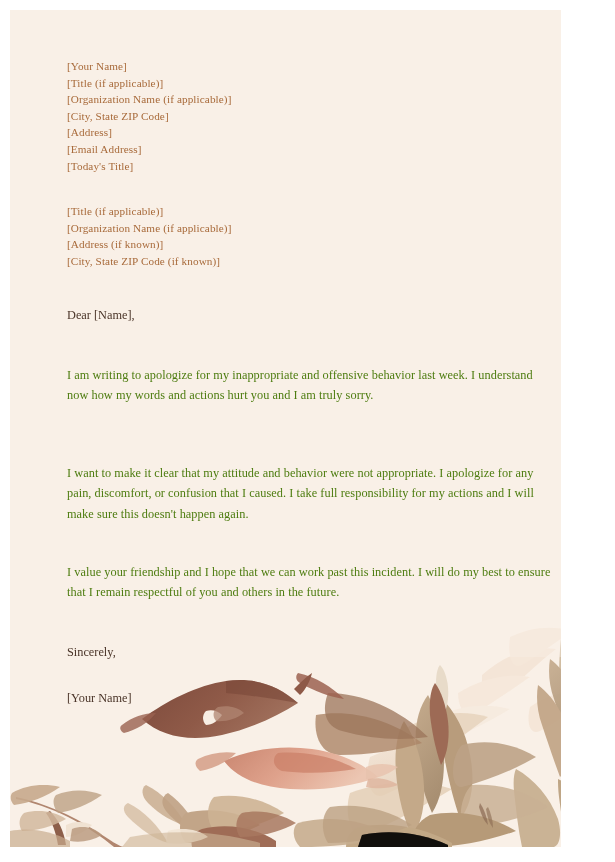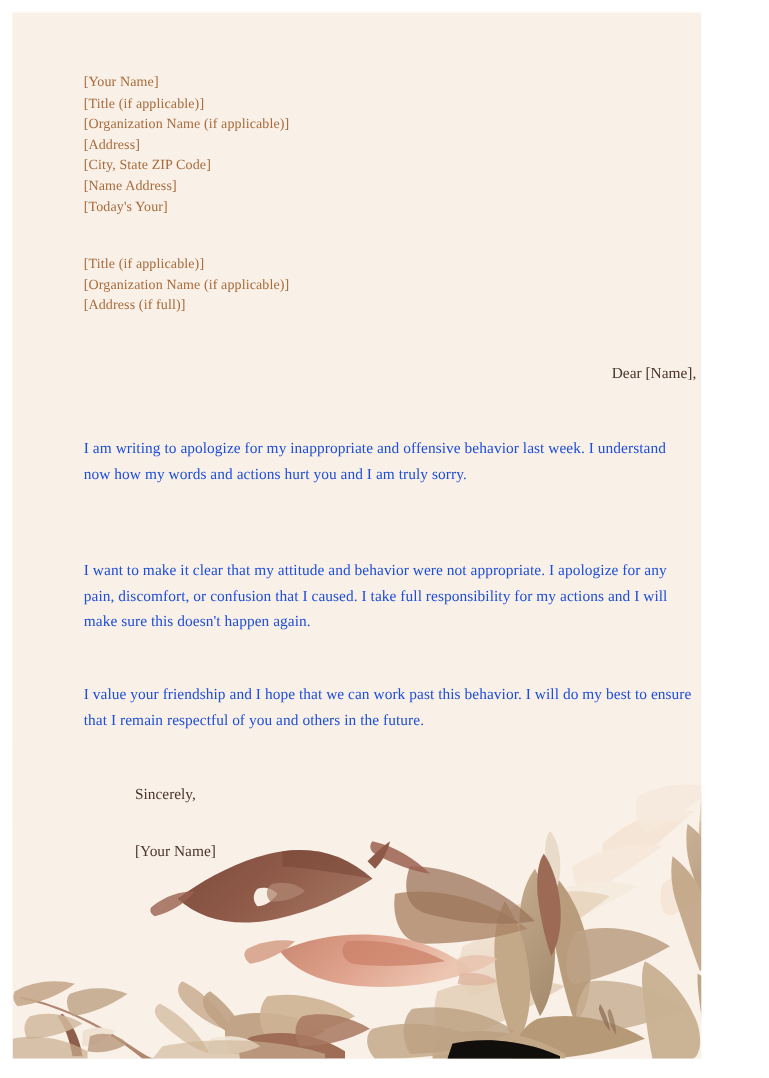--- a/index.html
+++ b/index.html
@@ -243,8 +243,8 @@
       <div class="addr-line">[Your Name]</div>
       <div class="addr-line">[Title (if applicable)]</div>
       <div class="addr-line">[Organization Name (if applicable)]</div>
+      <div class="addr-line">[City, State ZIP Code]</div>
       <div class="addr-line">[Address]</div>
-      <div class="addr-line">[City, State ZIP Code]</div>
       <div class="addr-line">[Name Address]</div>
       <div class="addr-line">[Today's Your]</div>
     </div>

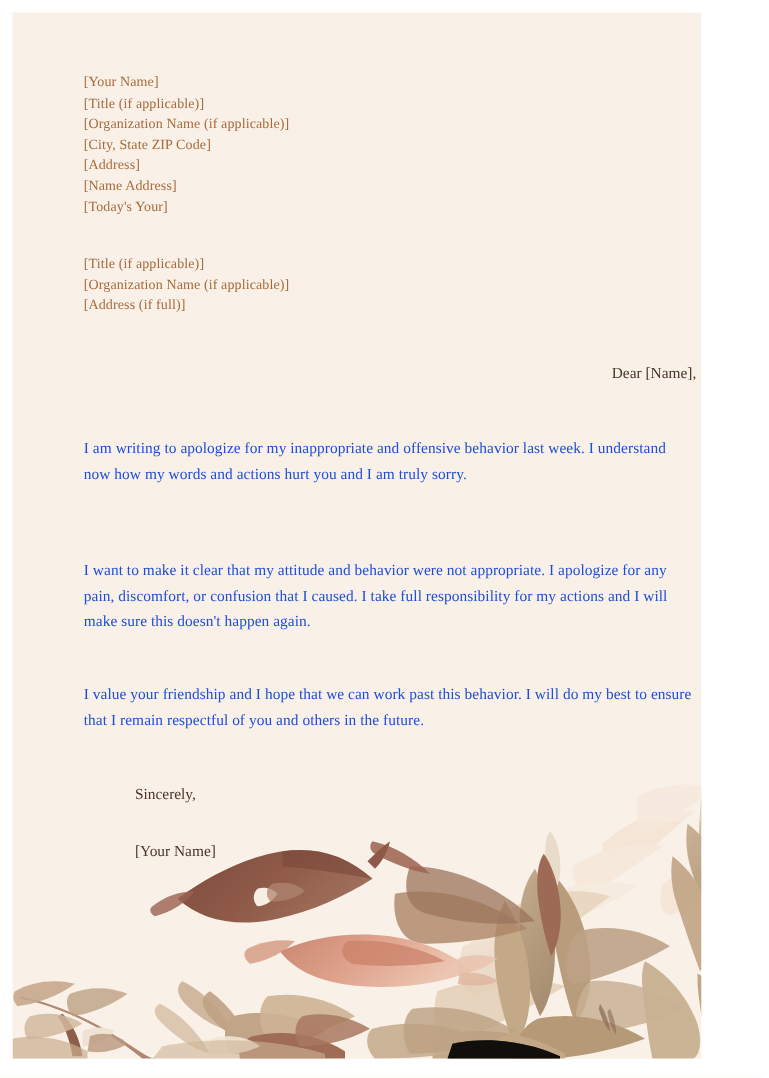--- a/index.html
+++ b/index.html
@@ -245,7 +245,7 @@
       <div class="addr-line">[Organization Name (if applicable)]</div>
       <div class="addr-line">[City, State ZIP Code]</div>
       <div class="addr-line">[Address]</div>
-      <div class="addr-line">[Name Address]</div>
+      <div class="addr-line">[Email Address]</div>
       <div class="addr-line">[Today's Your]</div>
     </div>
 

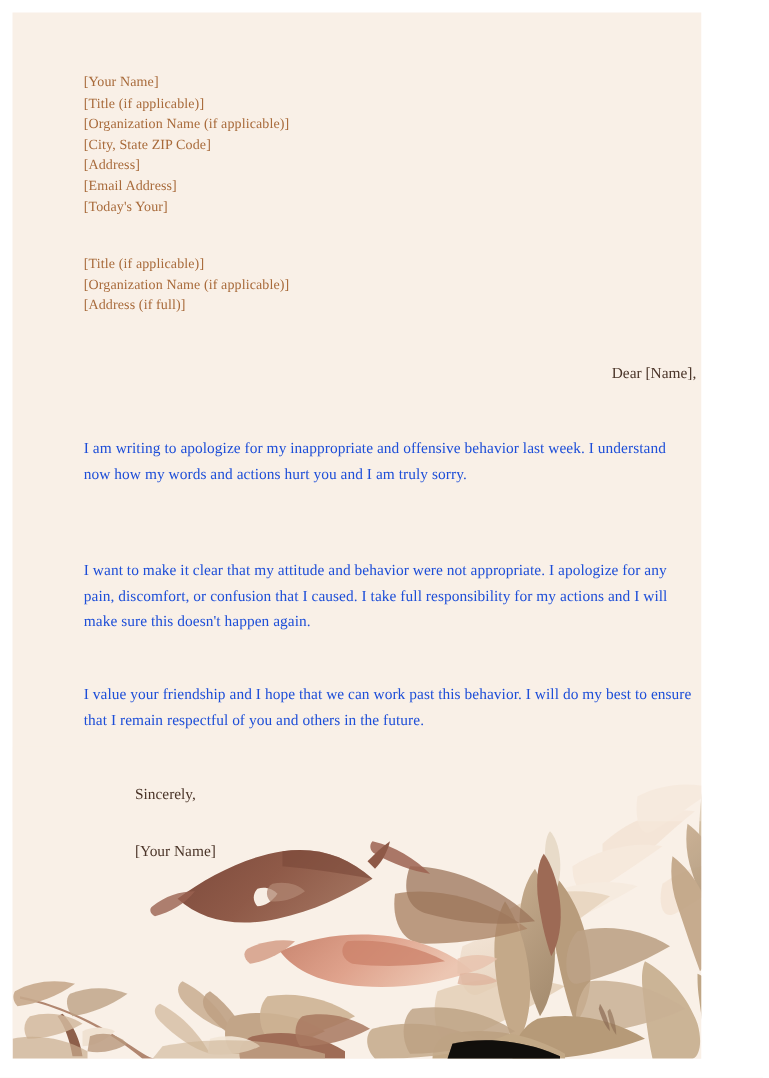--- a/index.html
+++ b/index.html
@@ -246,7 +246,7 @@
       <div class="addr-line">[City, State ZIP Code]</div>
       <div class="addr-line">[Address]</div>
       <div class="addr-line">[Email Address]</div>
-      <div class="addr-line">[Today's Your]</div>
+      <div class="addr-line">[Today's Title]</div>
     </div>
 
     <div class="spacer-sm"></div>

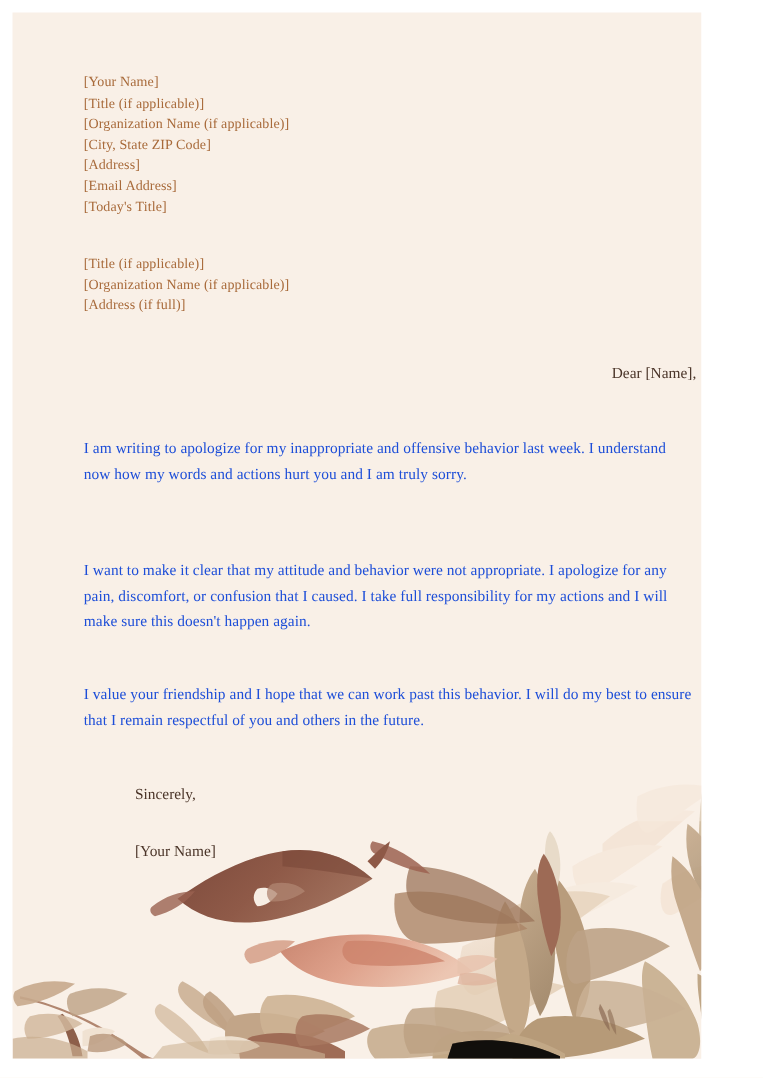--- a/index.html
+++ b/index.html
@@ -254,7 +254,7 @@
     <div class="block">
       <div class="addr-line">[Title (if applicable)]</div>
       <div class="addr-line">[Organization Name (if applicable)]</div>
-      <div class="addr-line">[Address (if full)]</div>
+      <div class="addr-line">[Address (if known)]</div>
     </div>
 
     <div class="spacer-md"></div>

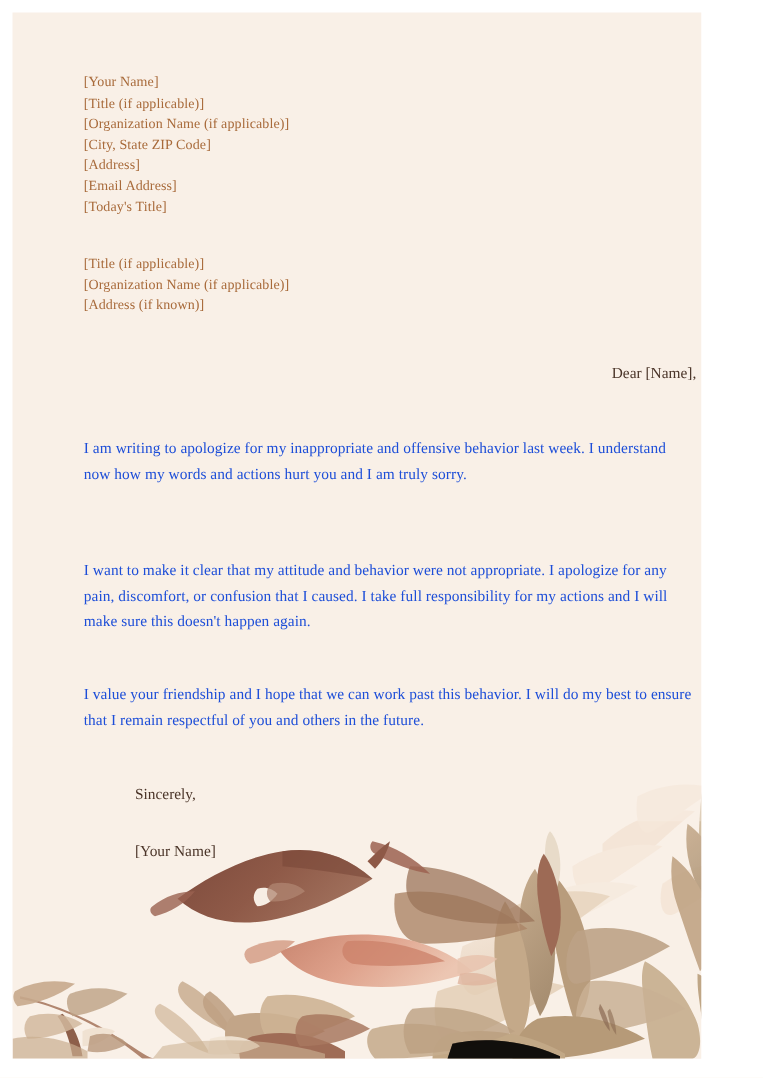--- a/index.html
+++ b/index.html
@@ -255,6 +255,7 @@
       <div class="addr-line">[Title (if applicable)]</div>
       <div class="addr-line">[Organization Name (if applicable)]</div>
       <div class="addr-line">[Address (if known)]</div>
+      <div class="addr-line">[City, State ZIP Code (if known)]</div>
     </div>
 
     <div class="spacer-md"></div>

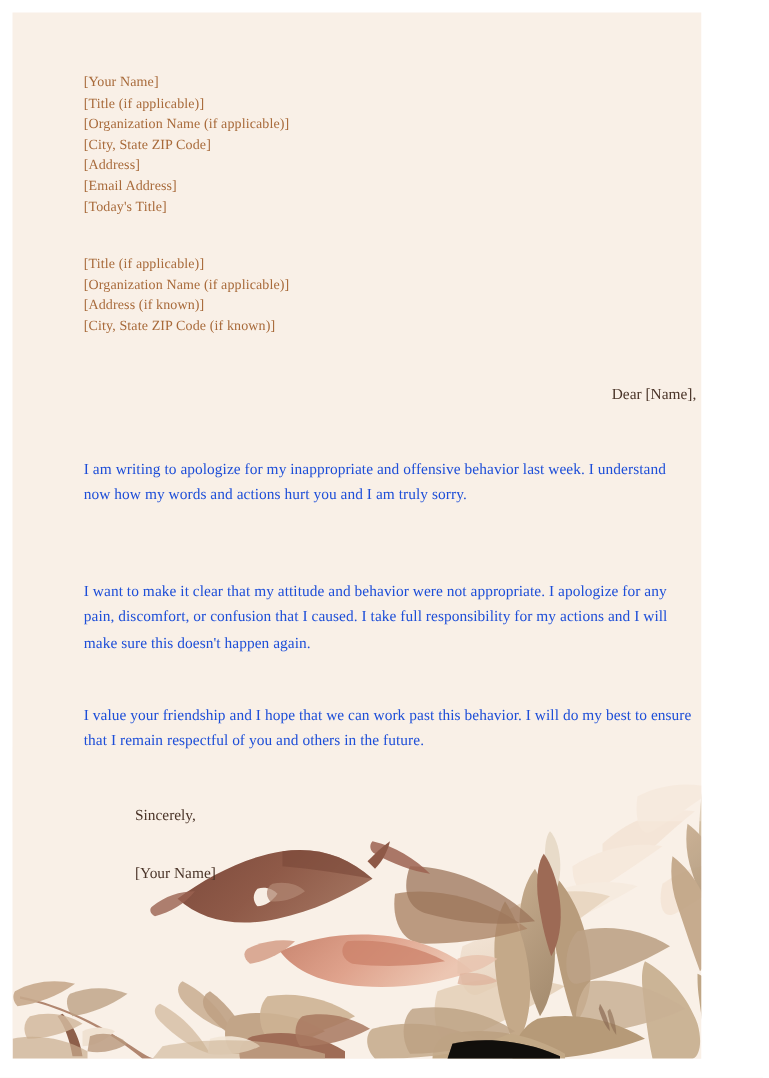--- a/index.html
+++ b/index.html
@@ -64,7 +64,6 @@
     font-size: 12.3px;
     line-height: 17px;
     color: #4a3428;
-    text-align: right;
   }
 
   .para {

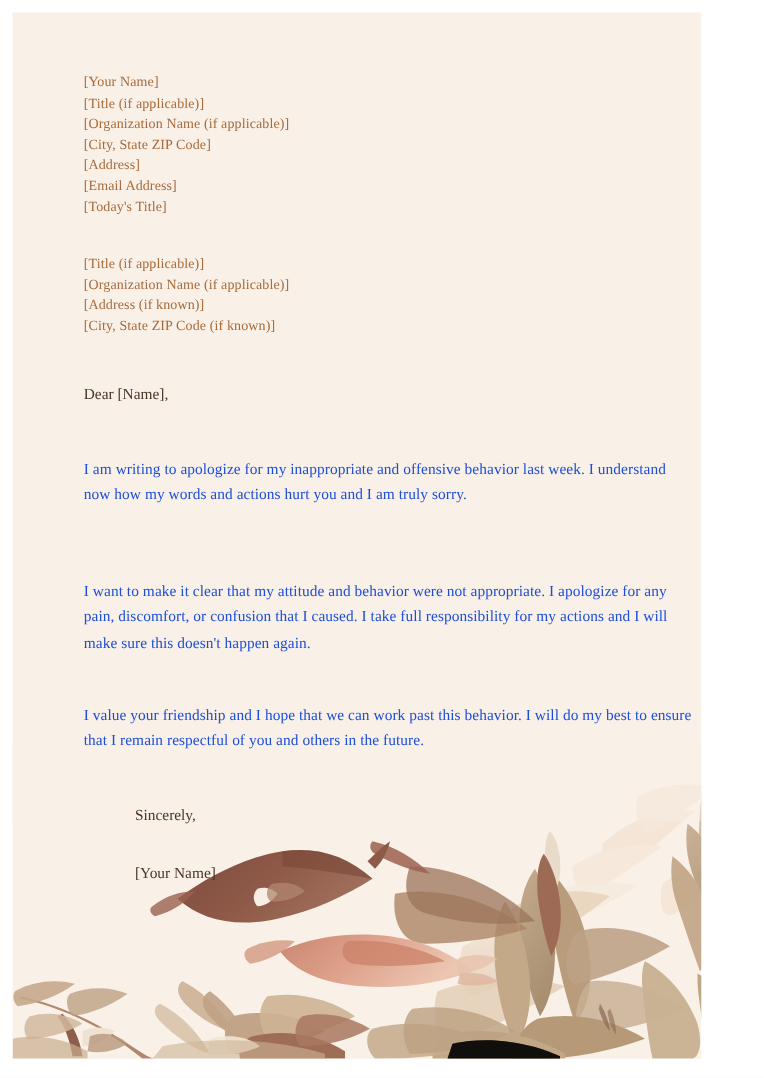--- a/index.html
+++ b/index.html
@@ -69,7 +69,7 @@
   .para {
     font-size: 12.3px;
     line-height: 20.6px;
-    color: #1d4ed8;
+    color: #4d7c0f;
     letter-spacing: 0.05px;
   }
 

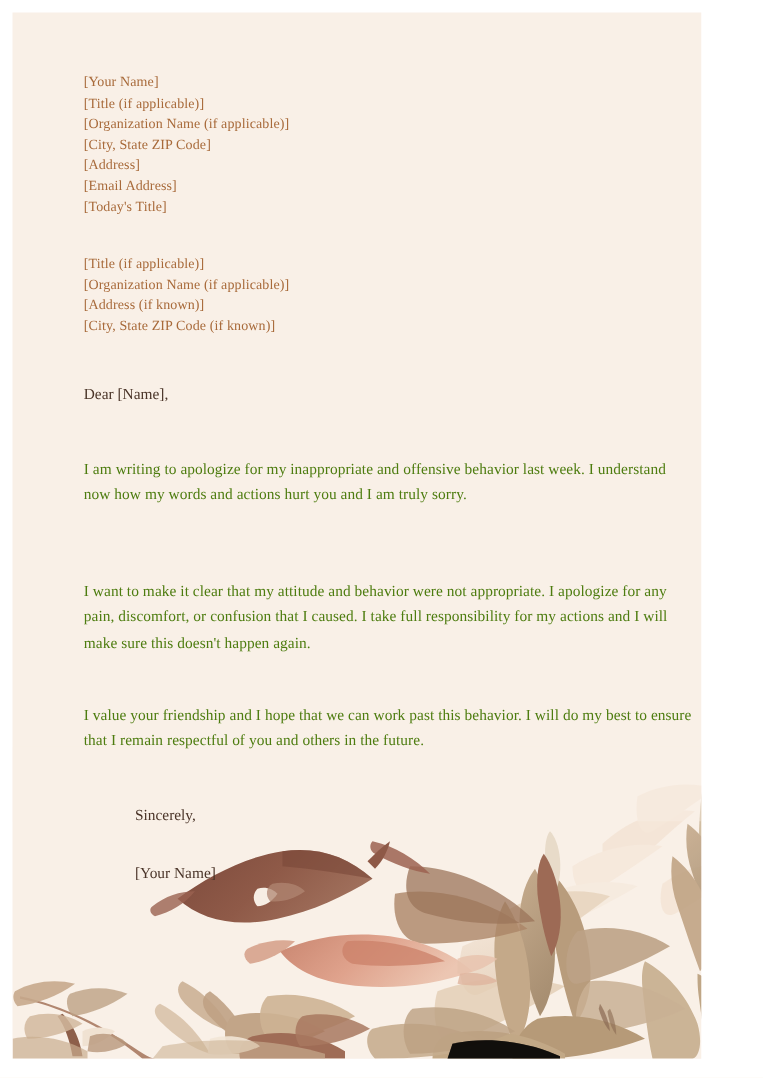--- a/index.html
+++ b/index.html
@@ -271,7 +271,7 @@
     <div class="para block">I want to make it clear that my attitude and behavior were not appropriate. I apologize for any pain, discomfort, or confusion that I caused. I take full responsibility for my actions and I will make sure this doesn't happen again.</div>
     <div class="spacer-md"></div>
 
-    <div class="para block">I value your friendship and I hope that we can work past this behavior. I will do my best to ensure that I remain respectful of you and others in the future.</div>
+    <div class="para block">I value your friendship and I hope that we can work past this incident. I will do my best to ensure that I remain respectful of you and others in the future.</div>
 
     <div class="spacer-lg"></div>
 

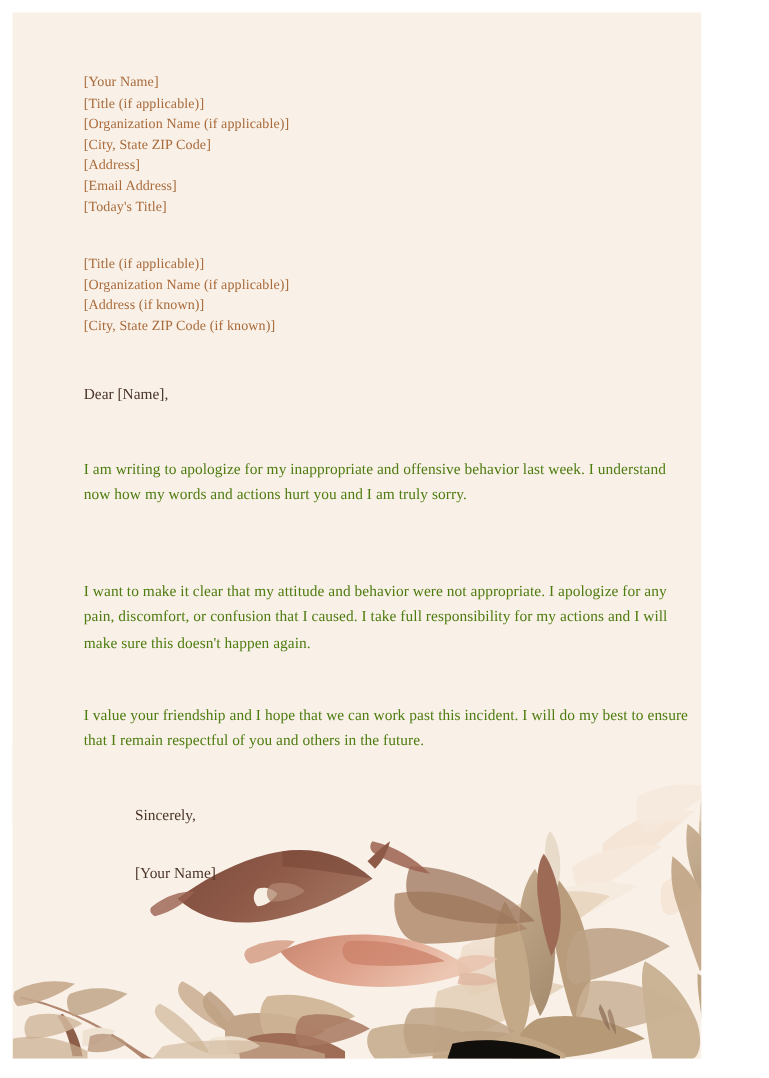--- a/index.html
+++ b/index.html
@@ -77,7 +77,6 @@
     font-size: 12.3px;
     line-height: 17px;
     color: #4a3428;
-    margin-left: 41px;
   }
 
   .spacer-sm  { height: 12px; }

